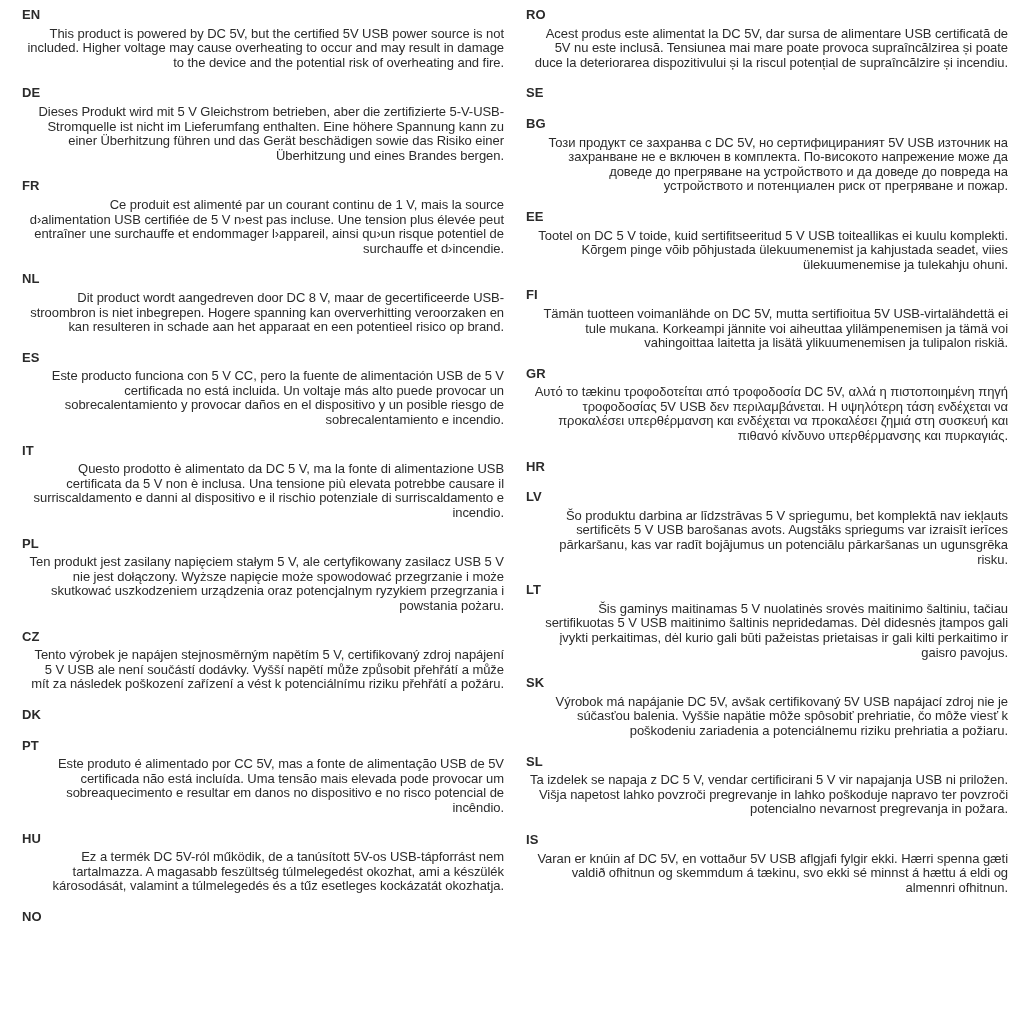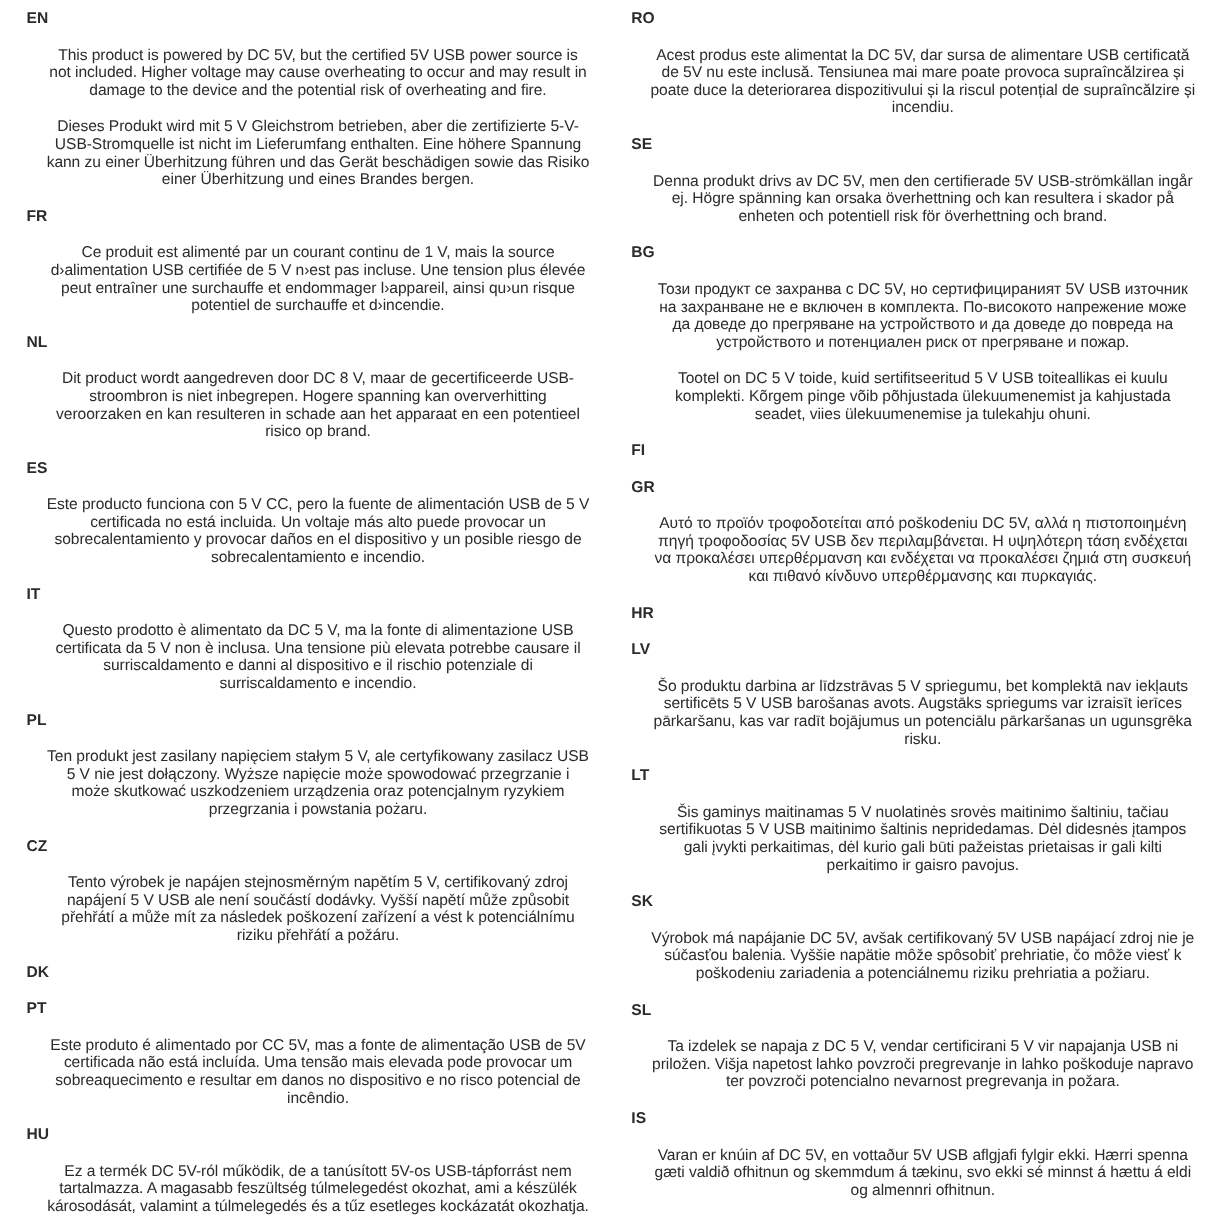--- a/index.html
+++ b/index.html
@@ -42,8 +42,8 @@
     font-size: 13px;
     line-height: 14.6px;
     letter-spacing: -0.05px;
-    margin: 16px;
-    text-align: center;
+    margin: 4px;
+    text-align: right;
   }
 </style>
 </head>

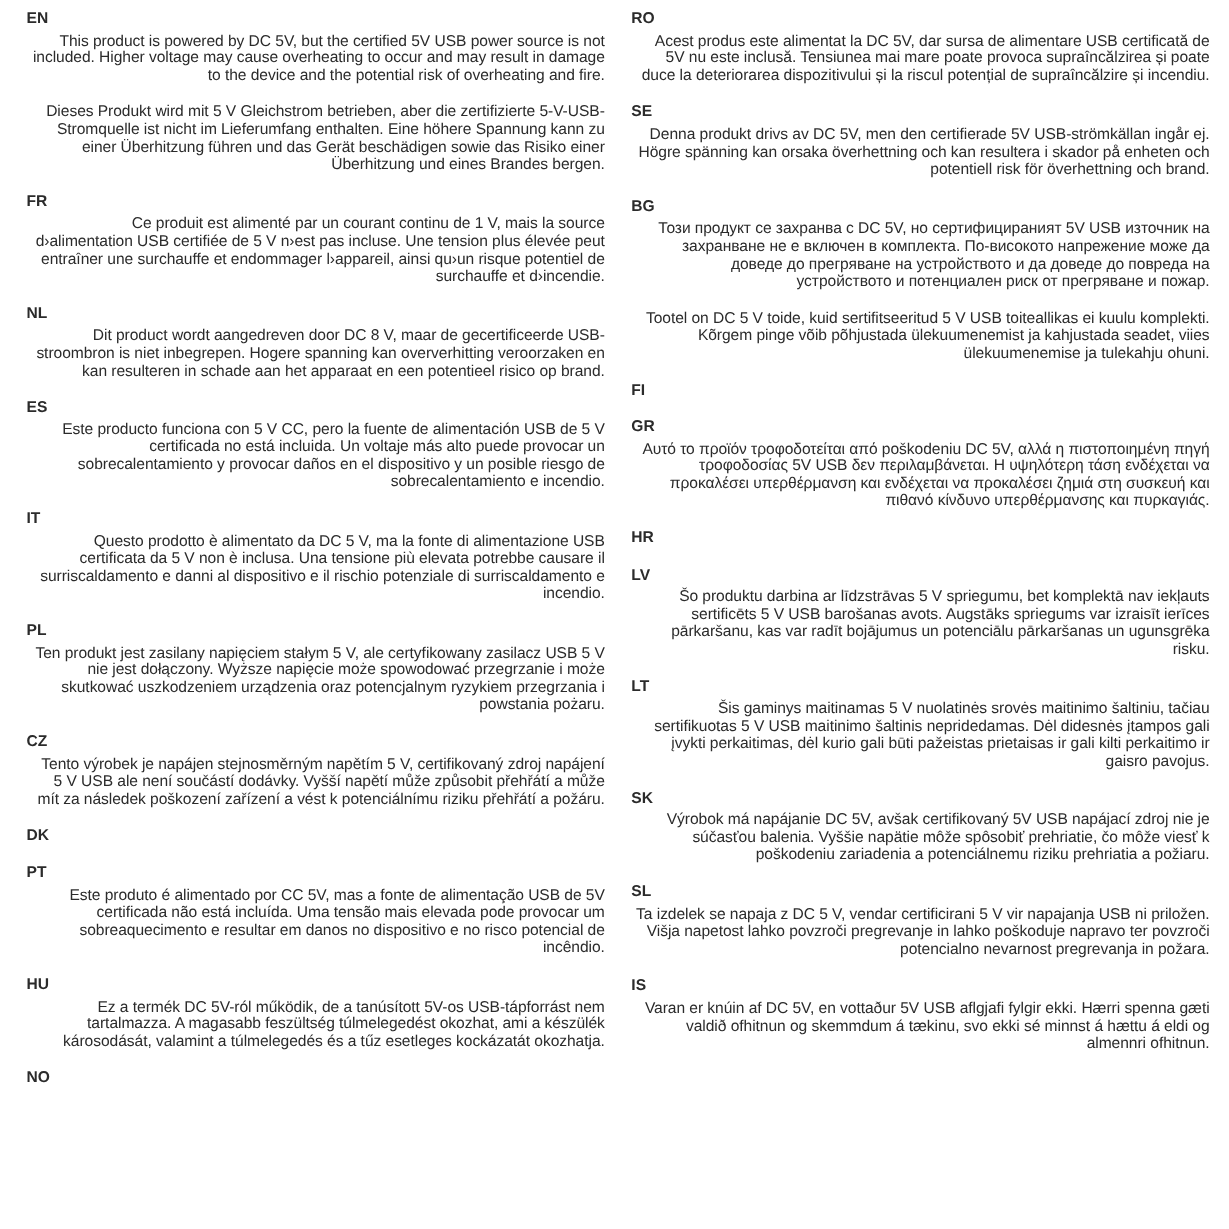--- a/index.html
+++ b/index.html
@@ -57,6 +57,7 @@
       <p class="lang-text">This product is powered by DC 5V, but the certified 5V USB power source is not included. Higher voltage may cause overheating to occur and may result in damage to the device and the potential risk of overheating and fire.</p>
     </section>
     <section class="lang-section">
+      <div class="lang-code">DE</div>
       <p class="lang-text">Dieses Produkt wird mit 5 V Gleichstrom betrieben, aber die zertifizierte 5-V-USB-Stromquelle ist nicht im Lieferumfang enthalten. Eine höhere Spannung kann zu einer Überhitzung führen und das Gerät beschädigen sowie das Risiko einer Überhitzung und eines Brandes bergen.</p>
     </section>
     <section class="lang-section">

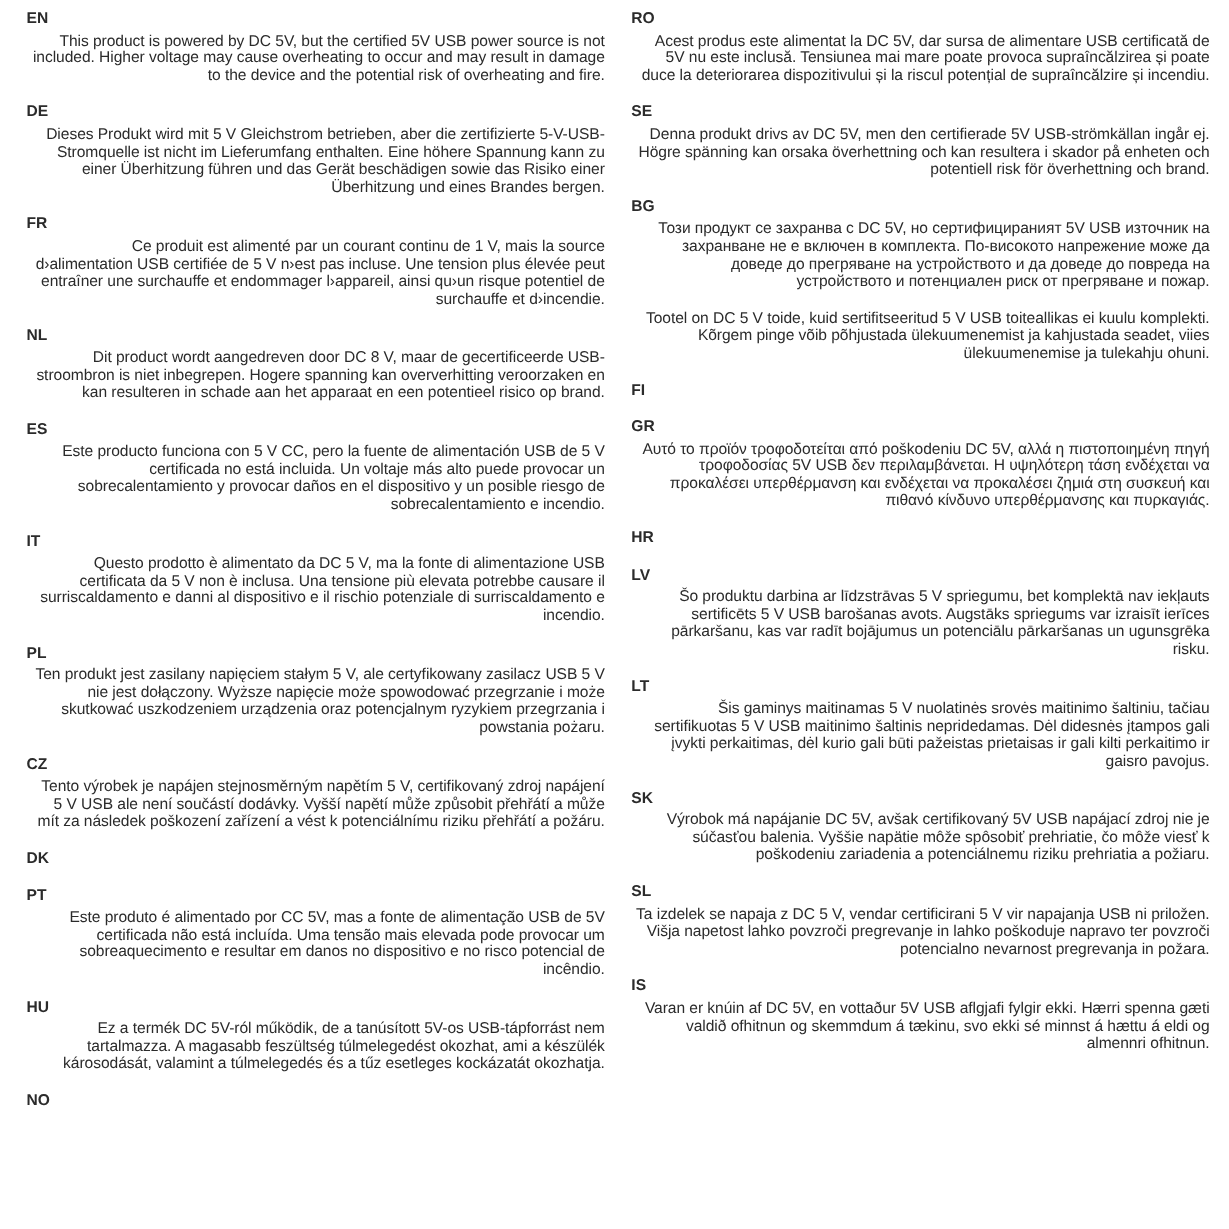--- a/index.html
+++ b/index.html
@@ -107,7 +107,6 @@
     </section>
     <section class="lang-section">
       <div class="lang-code">SE</div>
-      <p class="lang-text">Denna produkt drivs av DC 5V, men den certifierade 5V USB-strömkällan ingår ej. Högre spänning kan orsaka överhettning och kan resultera i skador på enheten och potentiell risk för överhettning och brand.</p>
     </section>
     <section class="lang-section">
       <div class="lang-code">BG</div>

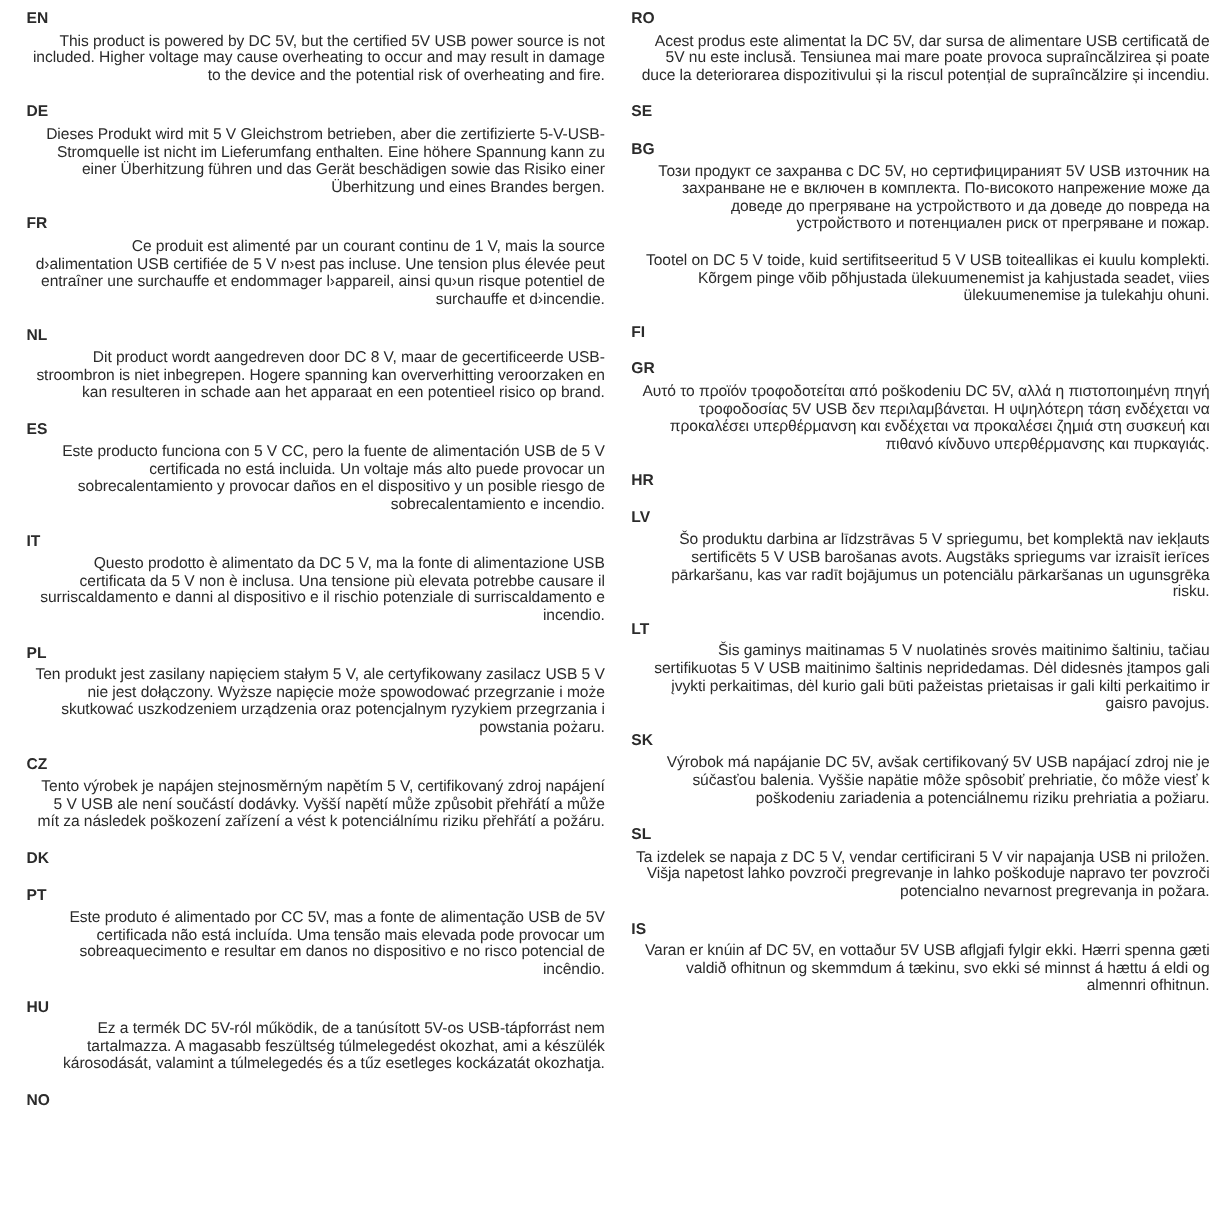--- a/index.html
+++ b/index.html
@@ -113,6 +113,7 @@
       <p class="lang-text">Този продукт се захранва с DC 5V, но сертифицираният 5V USB източник на захранване не е включен в комплекта. По-високото напрежение може да доведе до прегряване на устройството и да доведе до повреда на устройството и потенциален риск от прегряване и пожар.</p>
     </section>
     <section class="lang-section">
+      <div class="lang-code">EE</div>
       <p class="lang-text">Tootel on DC 5 V toide, kuid sertifitseeritud 5 V USB toiteallikas ei kuulu komplekti. Kõrgem pinge võib põhjustada ülekuumenemist ja kahjustada seadet, viies ülekuumenemise ja tulekahju ohuni.</p>
     </section>
     <section class="lang-section">

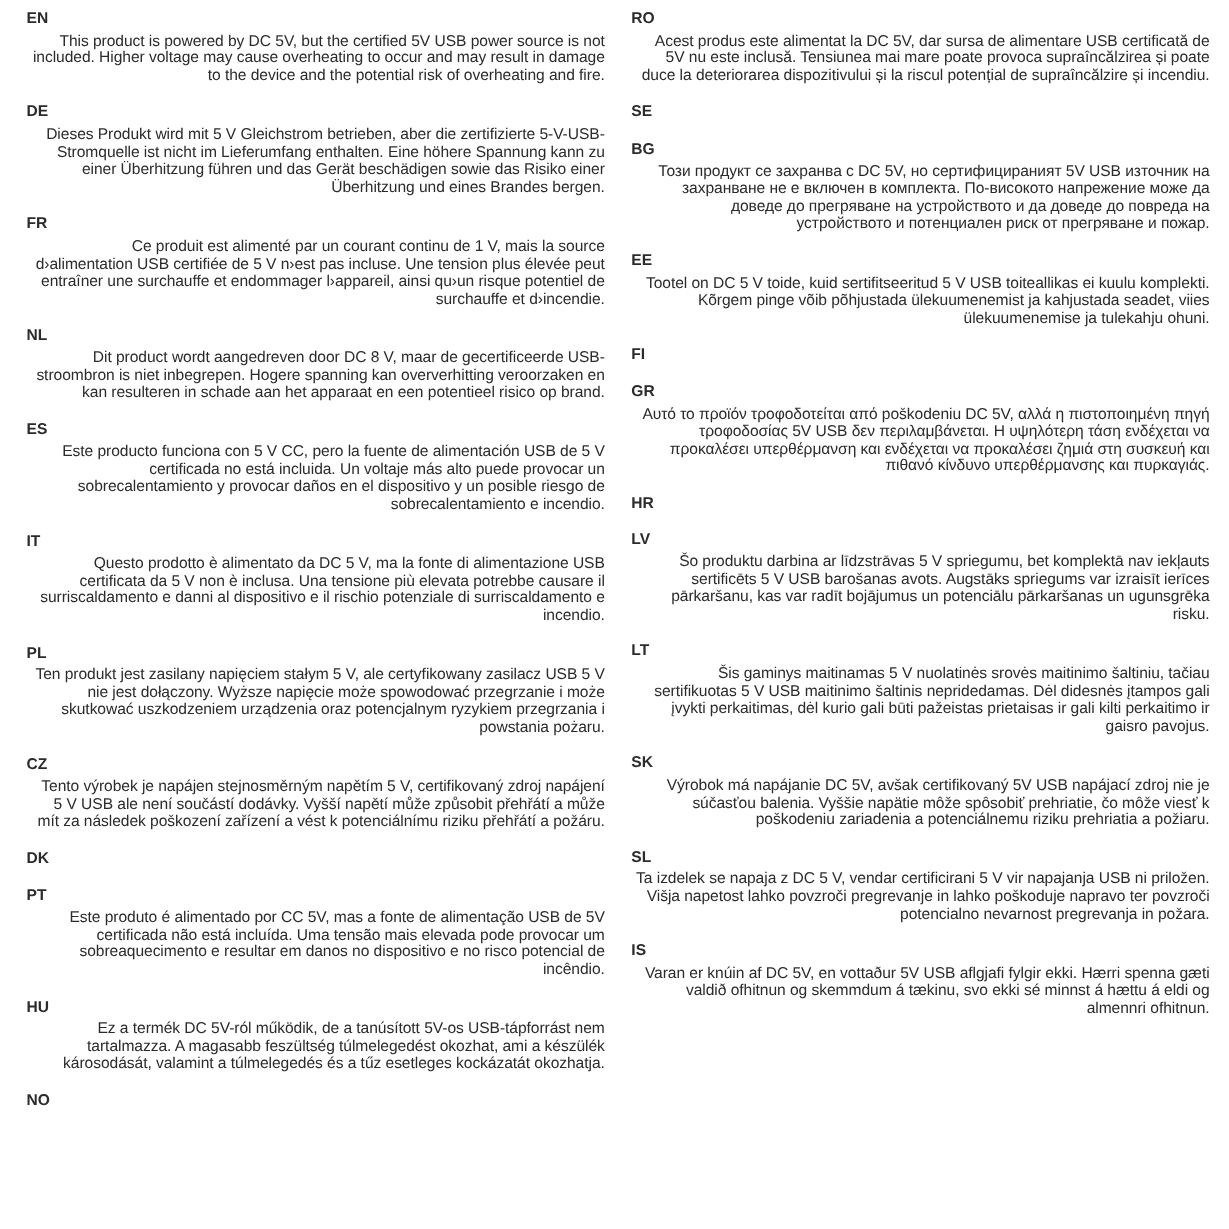--- a/index.html
+++ b/index.html
@@ -118,6 +118,7 @@
     </section>
     <section class="lang-section">
       <div class="lang-code">FI</div>
+      <p class="lang-text">Tämän tuotteen voimanlähde on DC 5V, mutta sertifioitua 5V USB-virtalähdettä ei tule mukana. Korkeampi jännite voi aiheuttaa ylilämpenemisen ja tämä voi vahingoittaa laitetta ja lisätä ylikuumenemisen ja tulipalon riskiä.</p>
     </section>
     <section class="lang-section">
       <div class="lang-code">GR</div>

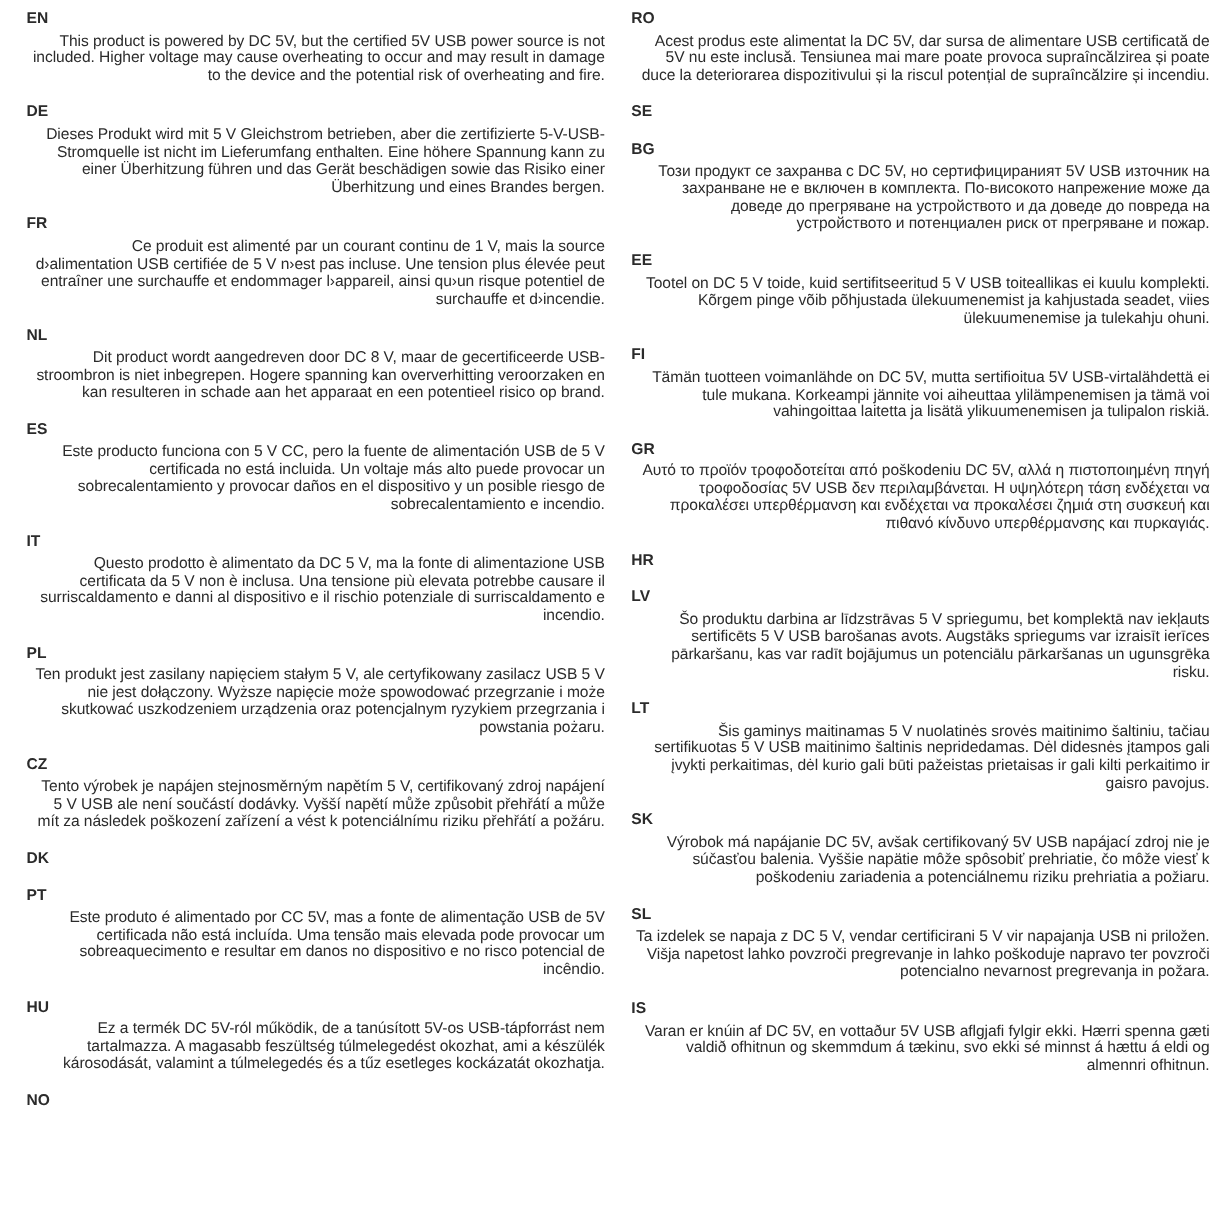--- a/index.html
+++ b/index.html
@@ -122,7 +122,7 @@
     </section>
     <section class="lang-section">
       <div class="lang-code">GR</div>
-      <p class="lang-text">Αυτό το προϊόν τροφοδοτείται από poškodeniu DC 5V, αλλά η πιστοποιημένη πηγή τροφοδοσίας 5V USB δεν περιλαμβάνεται. Η υψηλότερη τάση ενδέχεται να προκαλέσει υπερθέρμανση και ενδέχεται να προκαλέσει ζημιά στη συσκευή και πιθανό κίνδυνο υπερθέρμανσης και πυρκαγιάς.</p>
+      <p class="lang-text">Αυτό το tækinu τροφοδοτείται από τροφοδοσία DC 5V, αλλά η πιστοποιημένη πηγή τροφοδοσίας 5V USB δεν περιλαμβάνεται. Η υψηλότερη τάση ενδέχεται να προκαλέσει υπερθέρμανση και ενδέχεται να προκαλέσει ζημιά στη συσκευή και πιθανό κίνδυνο υπερθέρμανσης και πυρκαγιάς.</p>
     </section>
     <section class="lang-section">
       <div class="lang-code">HR</div>

